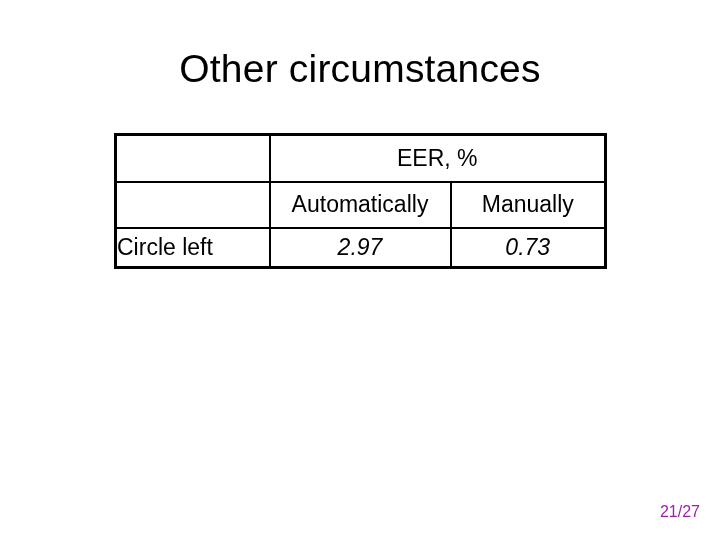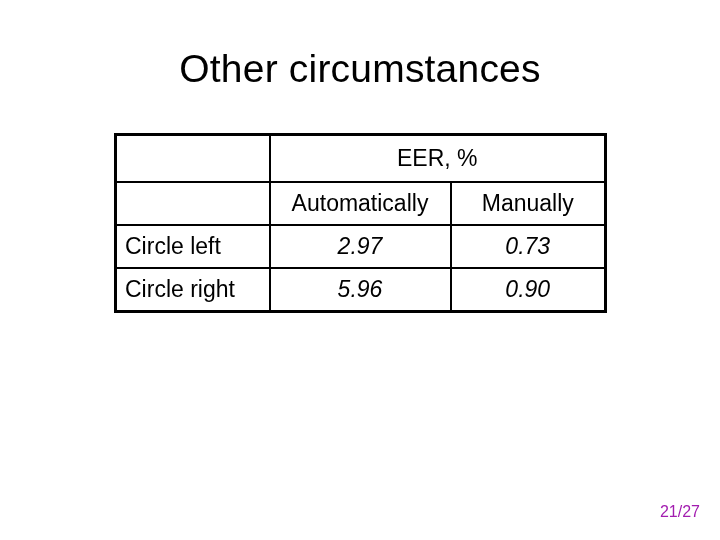--- a/index.html
+++ b/index.html
@@ -51,7 +51,7 @@
   .data-table td,
   .data-table th {
     border: 2px solid #000000;
-    padding: 8px;
+    padding: 0;
     font-weight: 400;
     font-size: 23px;
     line-height: 1.1;

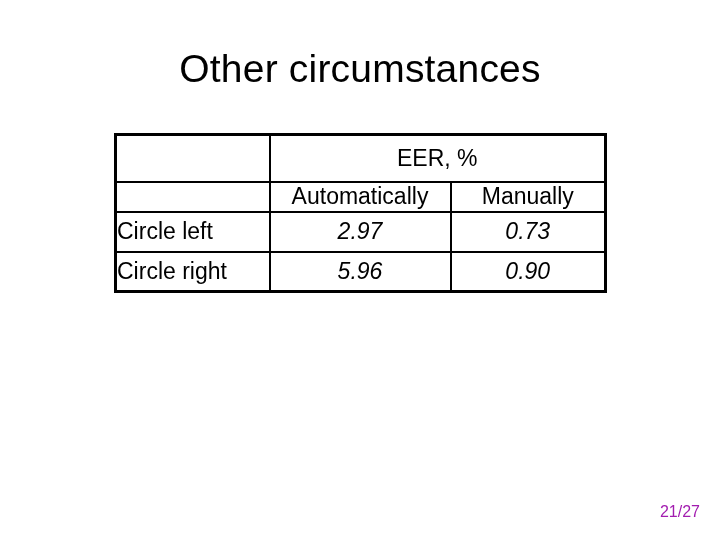--- a/index.html
+++ b/index.html
@@ -64,7 +64,7 @@
   .col-manual  { width: 155px; }
 
   .row-head    { height: 47px; }
-  .row-sub     { height: 30px; }
+  .row-sub     { height: 46px; }
   .row-data    { height: 40px; margin-top: 16px; }
 
   .cell-empty  { }

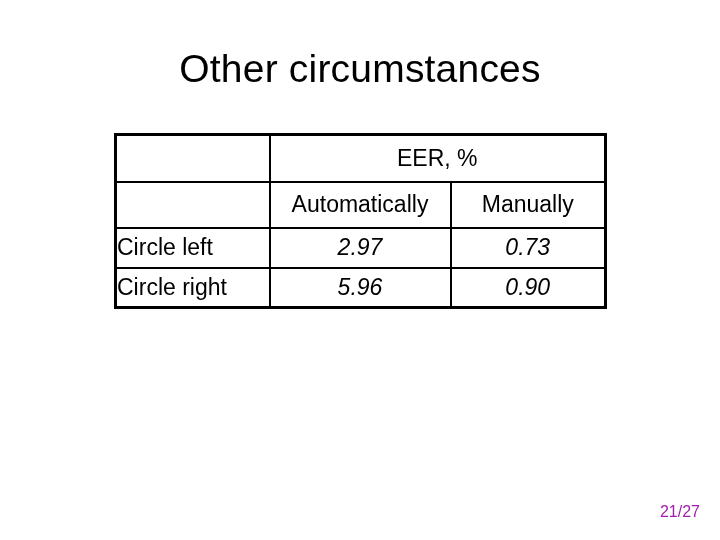--- a/index.html
+++ b/index.html
@@ -131,11 +131,6 @@
         <td class="cell-value">0.73</td>
       </tr>
 
-      <tr class="row-data">
-        <td class="cell-rowlabel">Circle right</td>
-        <td class="cell-value">5.96</td>
-        <td class="cell-value">0.90</td>
-      </tr>
 
 
     </tbody>

